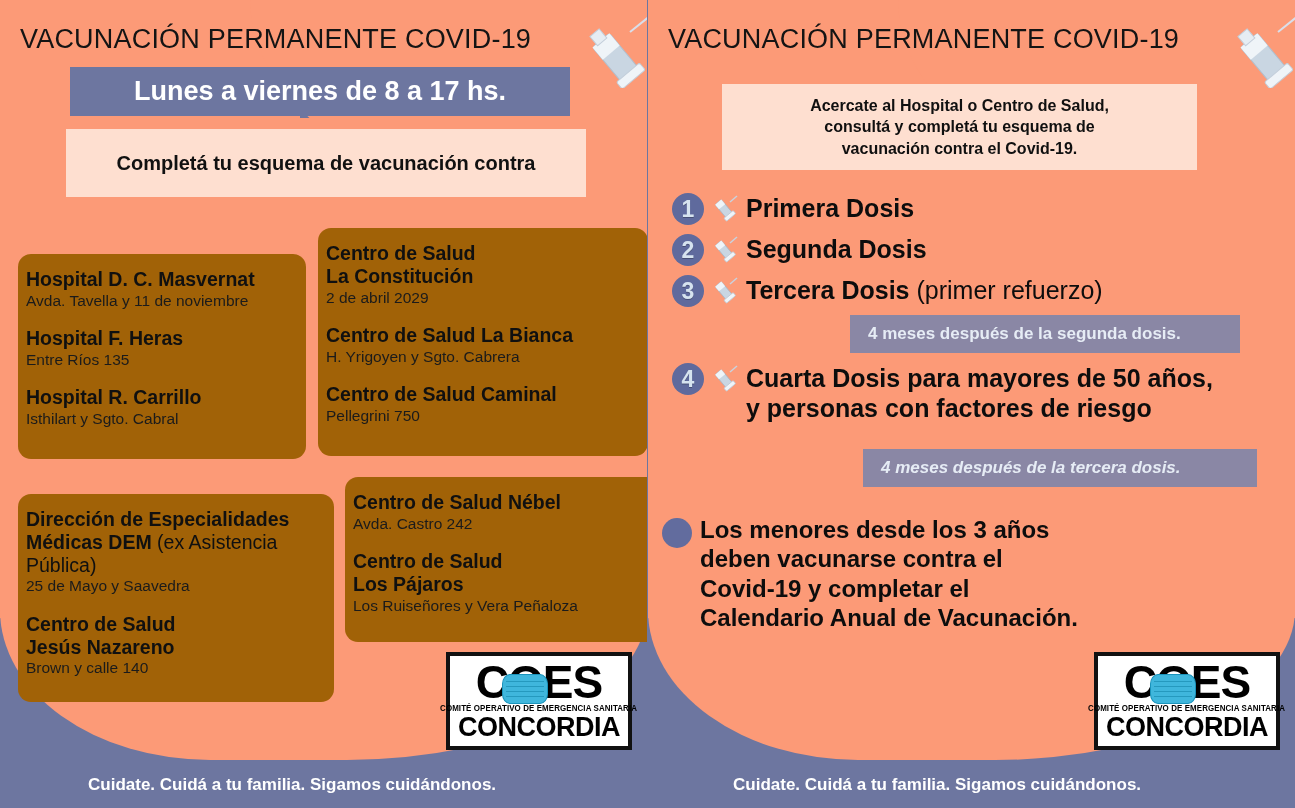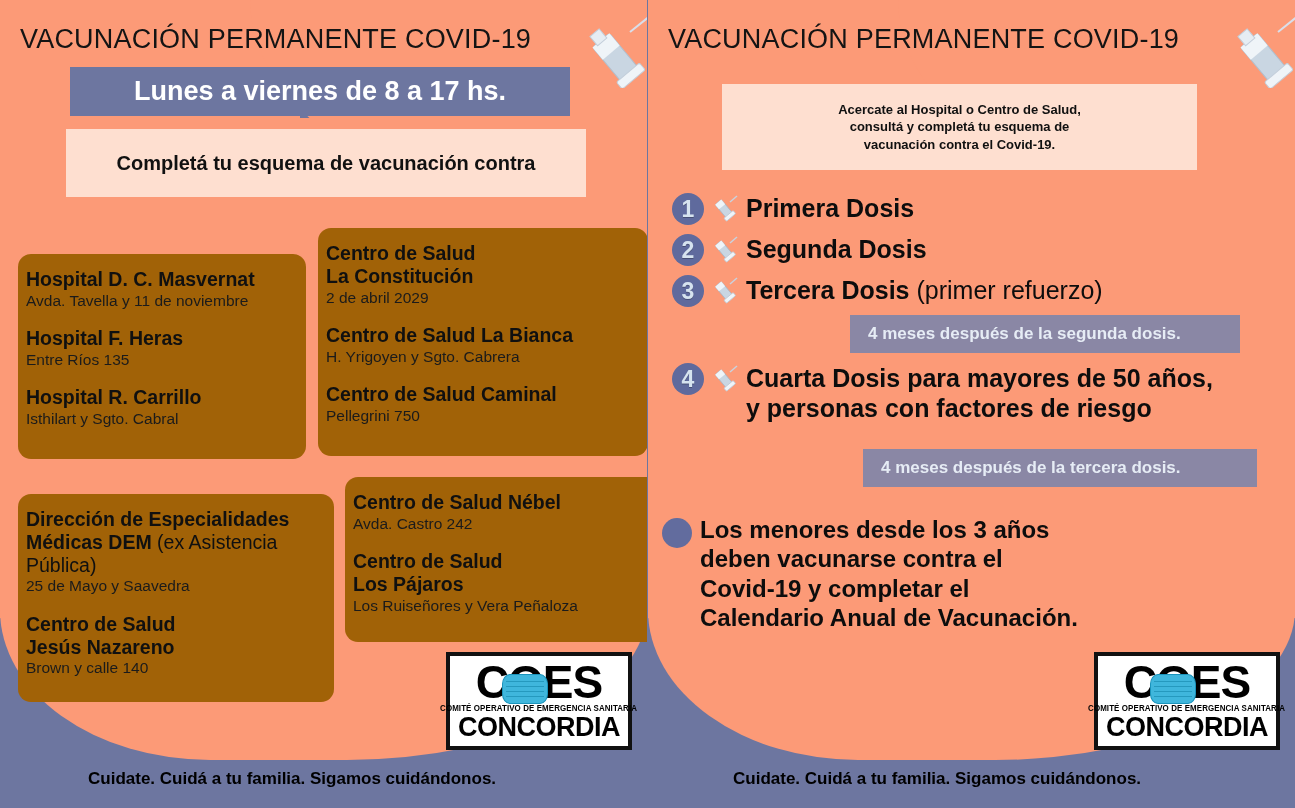--- a/index.html
+++ b/index.html
@@ -74,7 +74,7 @@
   .note-right-inner{
     width:100%;height:100%;display:flex;flex-direction:column;
     align-items:center;justify-content:center;
-    font-size:13px;font-weight:bold;color:#101010;line-height:1.35;text-align:center;
+    font-size:16px;font-weight:bold;color:#101010;line-height:1.35;text-align:center;
   }
   .dose{
     position:absolute;z-index:6;display:flex;align-items:flex-start;gap:7px;

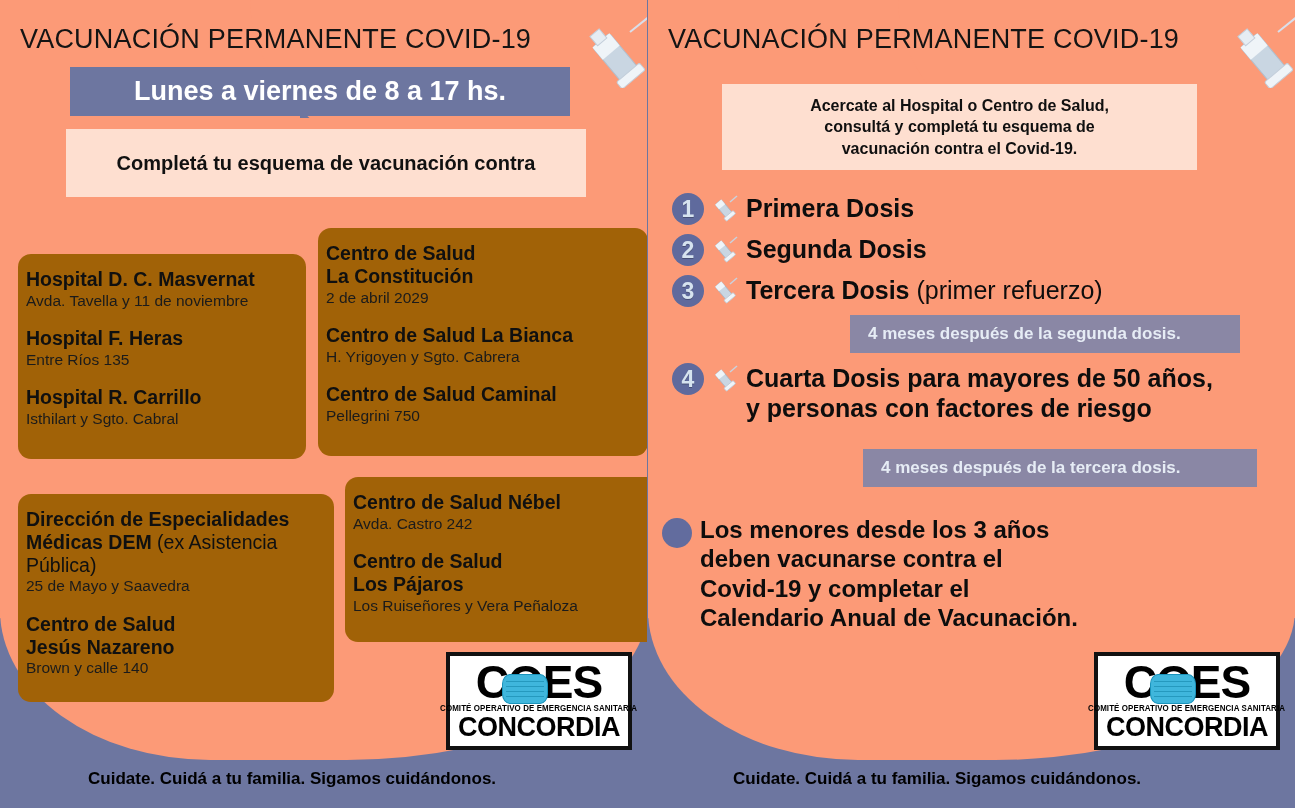--- a/index.html
+++ b/index.html
@@ -316,7 +316,7 @@
       </span>
     </div>
 
-    <div class="tag" style="left:215px;top:449px;width:394px;">4 meses después de la tercera dosis.</div>
+    <div class="tag" style="left:215px;top:449px;width:394px;font-style:italic;">4 meses después de la tercera dosis.</div>
 
     <div class="bullet-block" style="left:14px;top:515px;">
       <span class="dot"></span>

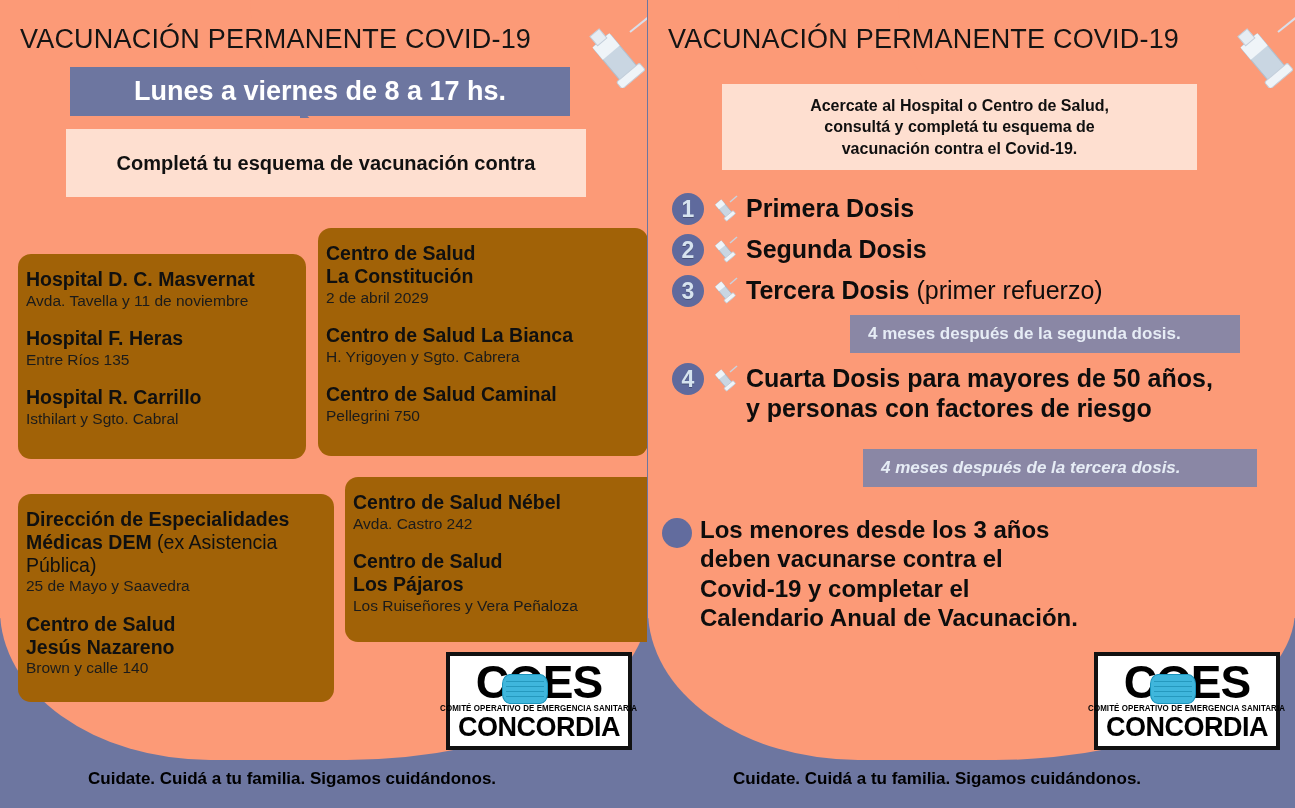--- a/index.html
+++ b/index.html
@@ -115,7 +115,7 @@
 
   
   .footer{
-    position:absolute;bottom:19px;font-size:17px;font-weight:bold;color:#000000;
+    position:absolute;bottom:13px;font-size:17px;font-weight:bold;color:#ffffff;
     z-index:9;white-space:nowrap;
   }
   .footer.l{left:88px;}

